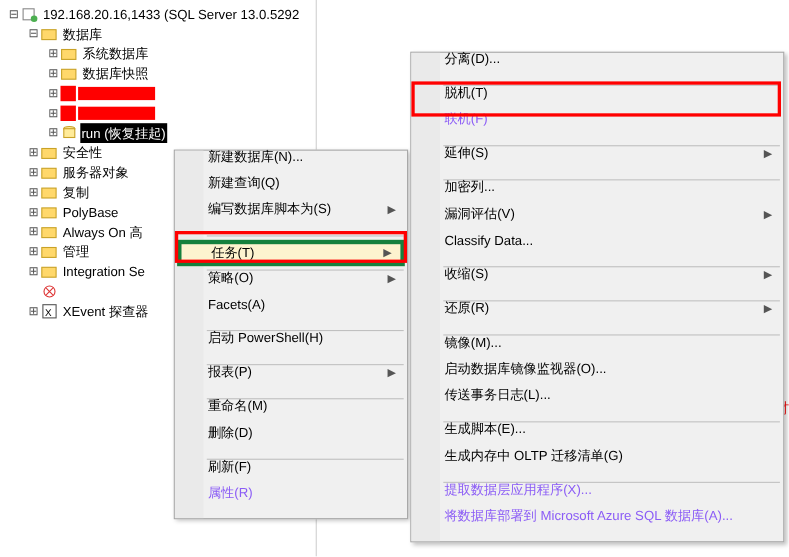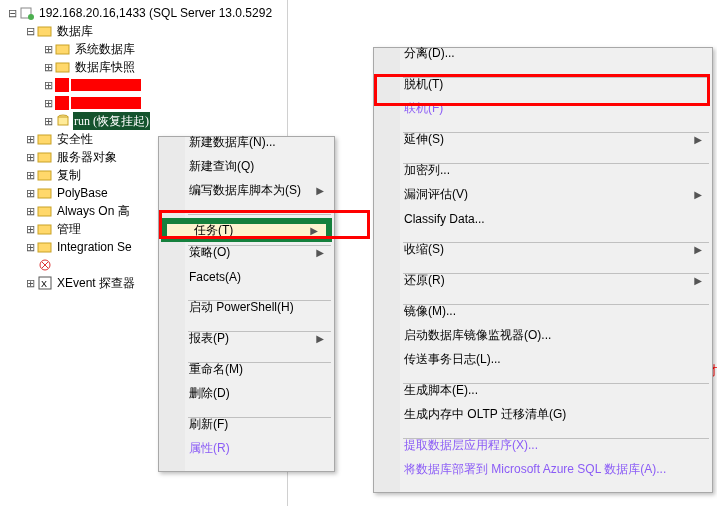--- a/index.html
+++ b/index.html
@@ -145,7 +145,7 @@
                 <rect x="3" y="4" width="10" height="8" fill="#ffeb99" stroke="#c9a227"></rect>
               </svg>
             </span>
-          <span class="lbl" style="color:#fff;background:#14532d;border:none;font-family:Liberation Serif, serif;">run (恢复挂起)</span>
+          <span class="lbl" style="color:#fff;background:#000000;border:none;">run (恢复挂起)</span>
         </div>
       </div>
       <div class="node">

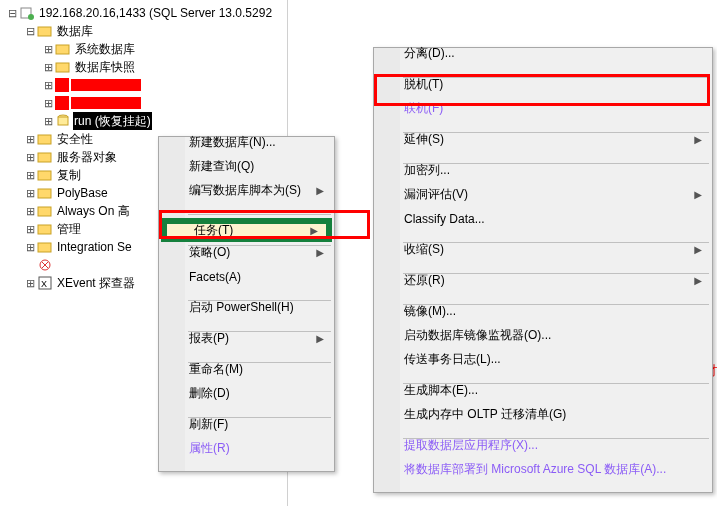--- a/index.html
+++ b/index.html
@@ -48,7 +48,7 @@
     padding: 2px;
     font-size: 12px;
   }
-  .ctx1 { left: 158px; top: 136px; width: 177px; z-index:10;}
+  .ctx1 { left: 158px; top: 136px; width: 213px; z-index:10;}
   .ctx2 { left: 373px; top: 47px; width: 340px; z-index:20;}
   .mi {
     display: flex;

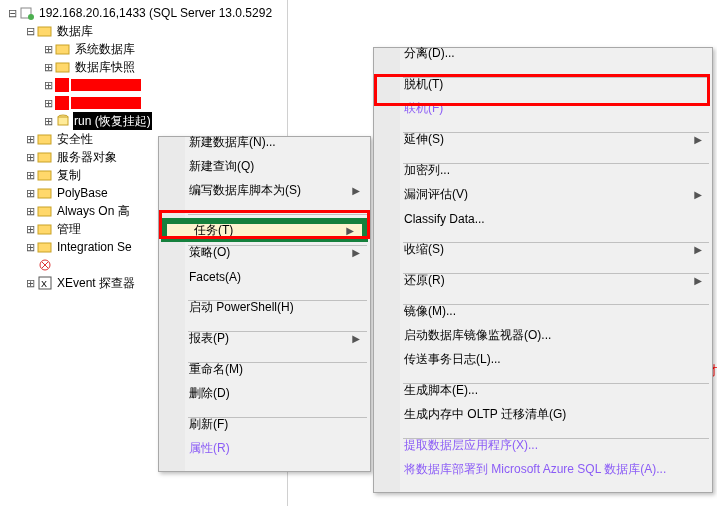--- a/index.html
+++ b/index.html
@@ -58,7 +58,7 @@
     position: relative;
     cursor: default;
   }
-  .mi.highlight { background:#fdf3cf; border:6px solid #15803d; height:24px; padding:0 19px 0 27px;}
+  .mi.highlight { background:#fdf3cf; border:4px solid #15803d; height:24px; padding:0 19px 0 27px;}
   .mi.disabled { color:#8b5cf6; }
   .mi .arrow { position:absolute; right:8px; font-size:10px; color:#555;}
   .sep { height:1px; margin:3px 1px 3px 27px; background:#c0c0c0;}

